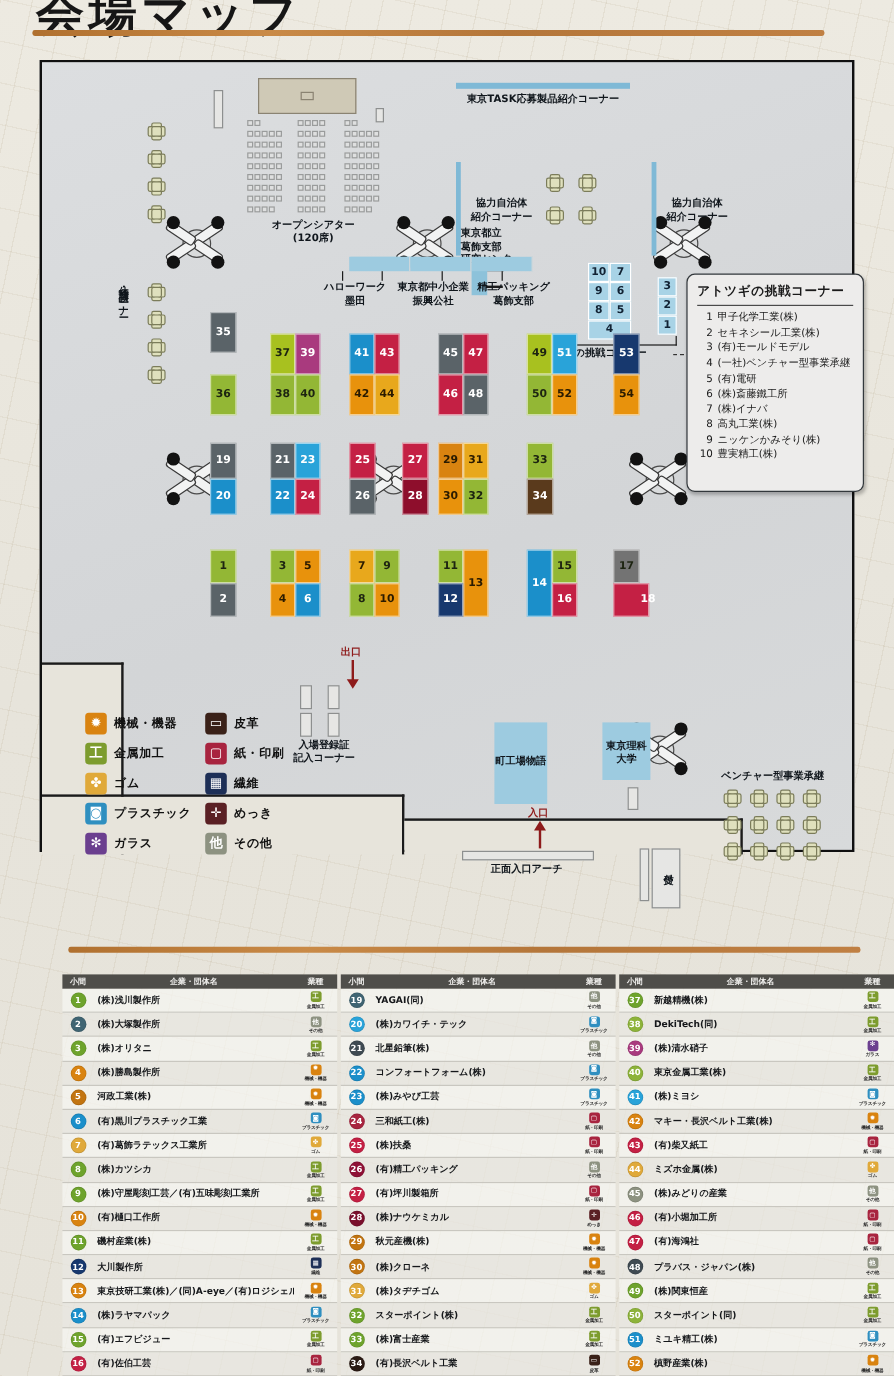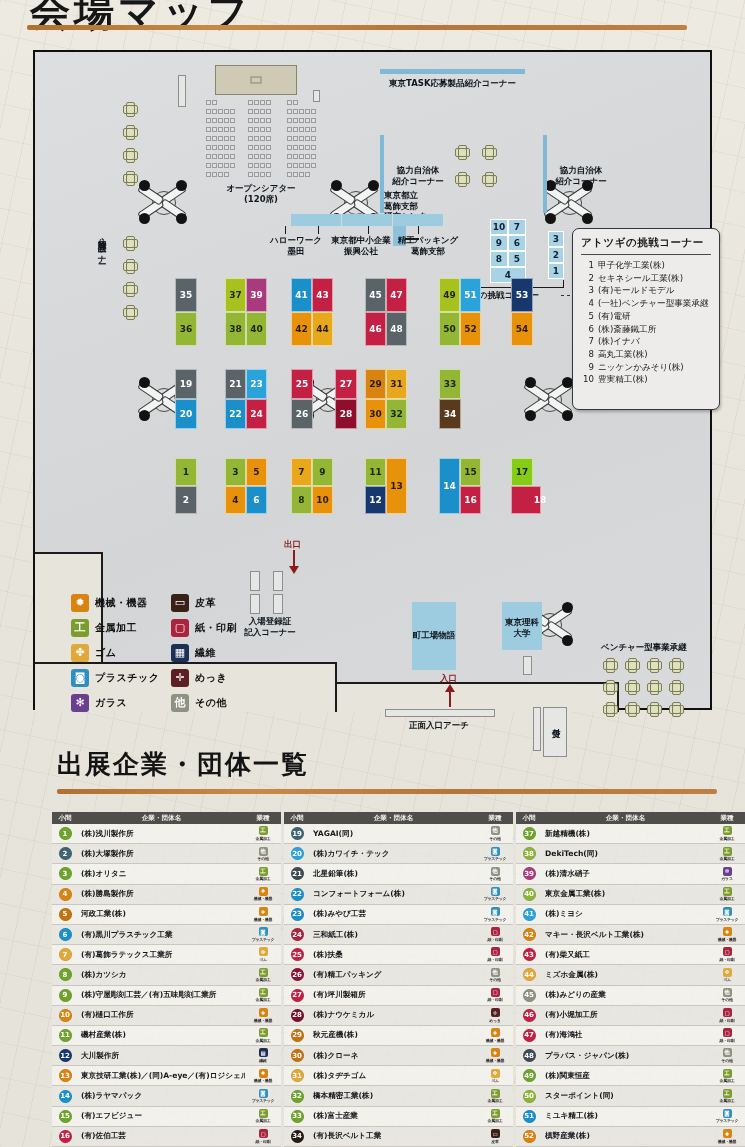--- a/index.html
+++ b/index.html
@@ -534,7 +534,7 @@
           <div>葛飾支部</div>
         </div>
         <div class="ln" style="left: 250px; top: 174px; width: 1.2px; height: 8px;"></div>
-        <div class="booth" style="left: 140px; top: 226px; width: 22px; height: 34px; background: rgb(90, 99, 104); color: rgb(255, 255, 255);">35</div>
+        <div class="booth" style="left: 140px; top: 208px; width: 22px; height: 34px; background: rgb(90, 99, 104); color: rgb(255, 255, 255);">35</div>
         <div class="booth" style="left: 140px; top: 260px; width: 22px; height: 34px; background: rgb(147, 183, 53); color: rgb(29, 36, 17);">36</div>
         <div class="booth" style="left: 190px; top: 226px; width: 21px; height: 34px; background: rgb(168, 193, 31); color: rgb(29, 36, 17);">37</div>
         <div class="booth" style="left: 211px; top: 226px; width: 21px; height: 34px; background: rgb(169, 58, 126); color: rgb(255, 255, 255);">39</div>

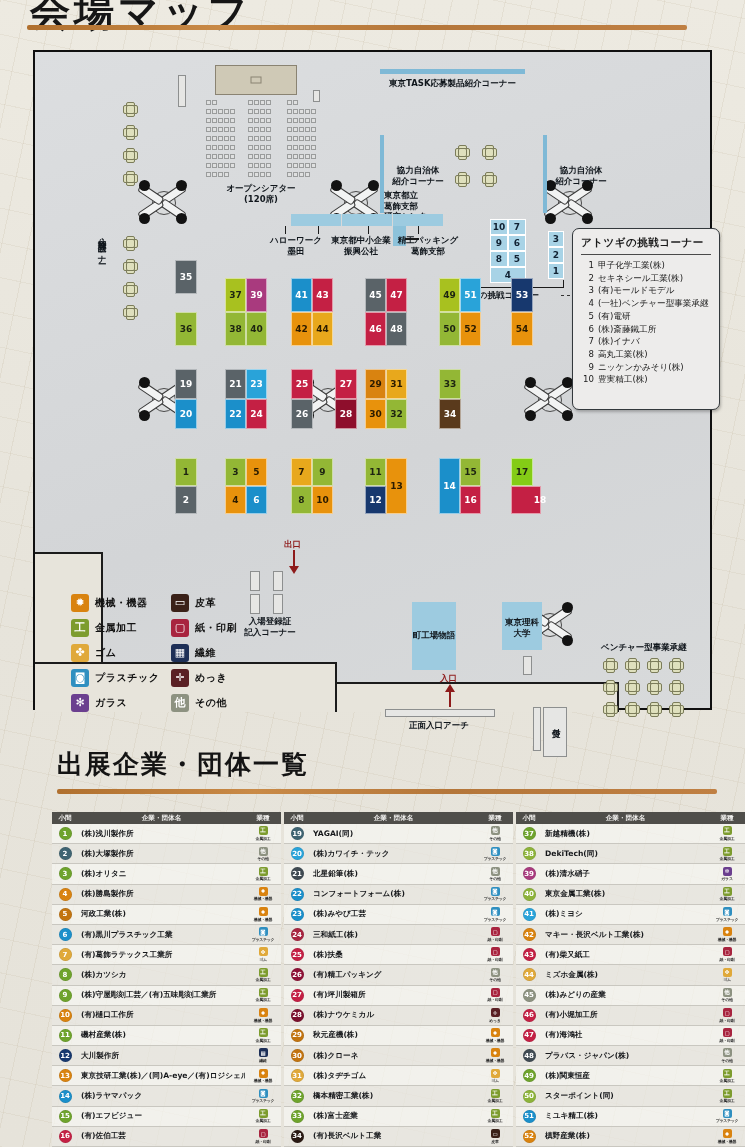--- a/index.html
+++ b/index.html
@@ -586,7 +586,7 @@
         <div class="booth" style="left: 404px; top: 406px; width: 21px; height: 56px; background: rgb(27, 143, 202); color: rgb(255, 255, 255);">14</div>
         <div class="booth" style="left: 425px; top: 406px; width: 21px; height: 28px; background: rgb(147, 183, 53); color: rgb(29, 36, 17);">15</div>
         <div class="booth" style="left: 425px; top: 434px; width: 21px; height: 28px; background: rgb(196, 32, 68); color: rgb(255, 255, 255);">16</div>
-        <div class="booth" style="left: 476px; top: 406px; width: 22px; height: 28px; background: #84cc16; color: rgb(29, 36, 17);">17</div>
+        <div class="booth" style="left: 476px; top: 406px; width: 22px; height: 28px; background: #737373; color: rgb(29, 36, 17);">17</div>
         <div class="booth" style="left: 476px; top: 434px; width: 22px; height: 28px; background: rgb(196, 32, 68); color: rgb(255, 255, 255); padding-left: 28px;">18</div>
         <div class="lbl" style="left: 249px; top: 487px; color: rgb(142, 27, 27);">出口</div>
         <div style="left: 258px; top: 498px; width: 2px; height: 18px; background: rgb(142, 27, 27); position: absolute;"></div>

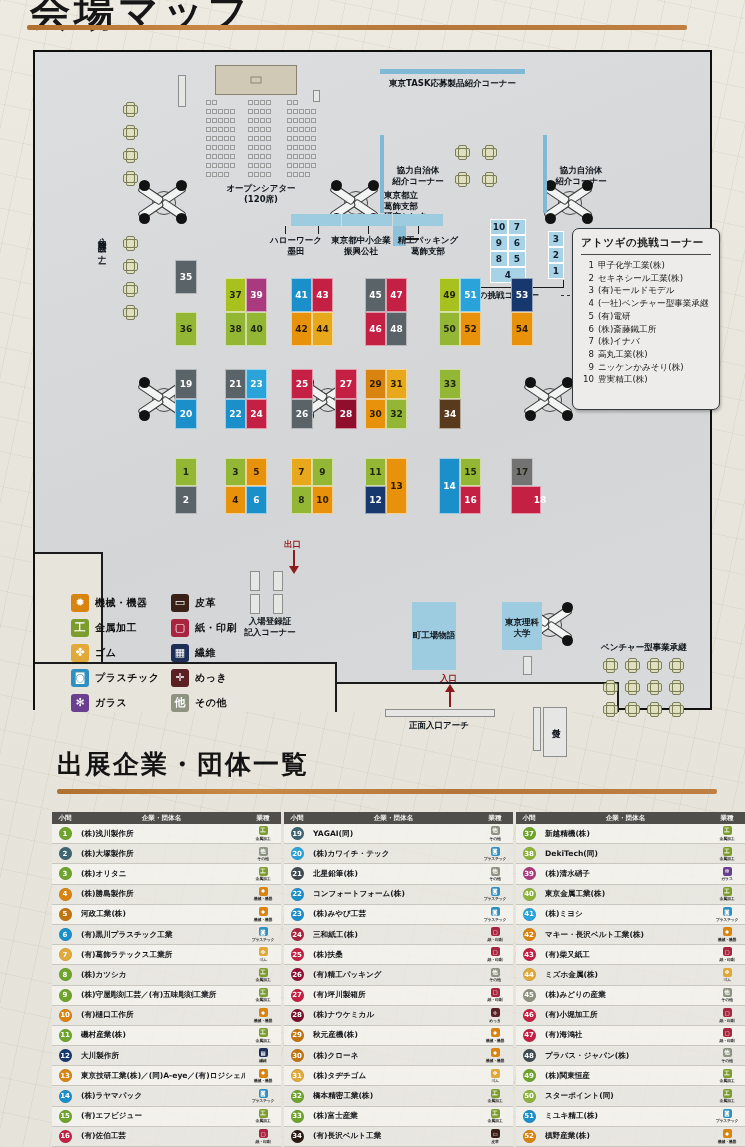--- a/index.html
+++ b/index.html
@@ -803,7 +803,6 @@
       </ol>
   </div>
 
-  <div id="list-title">出展企業・団体一覧</div>
   <div class="rule" id="rule-bottom"></div>
   <div id="tables">
       <div class="tbl">

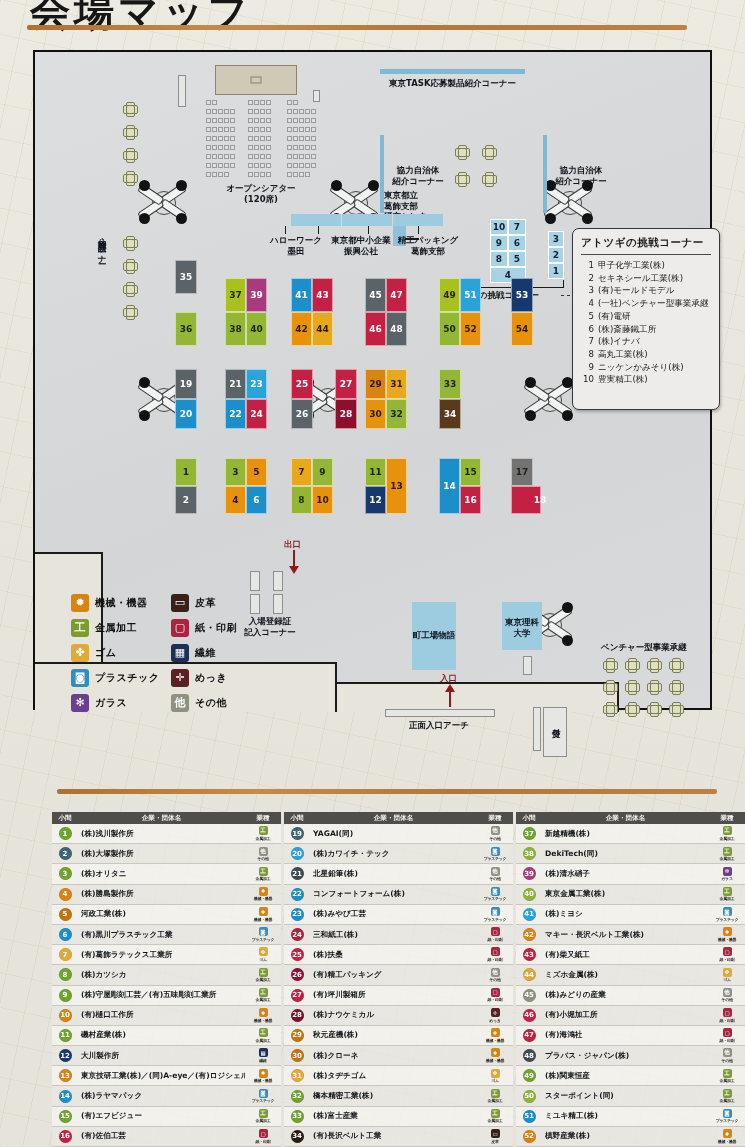--- a/index.html
+++ b/index.html
@@ -1112,7 +1112,7 @@
           <div class="c1">
             <div class="bdg" style="background: rgb(110, 163, 44);">32</div>
           </div>
-          <div class="c2">橋本精密工業(株)</div>
+          <div class="c2">スターポイント(株)</div>
           <div class="c3">
             <div class="ico" style="background: rgb(125, 156, 46);">工</div>
             <div class="icolbl">金属加工</div>

